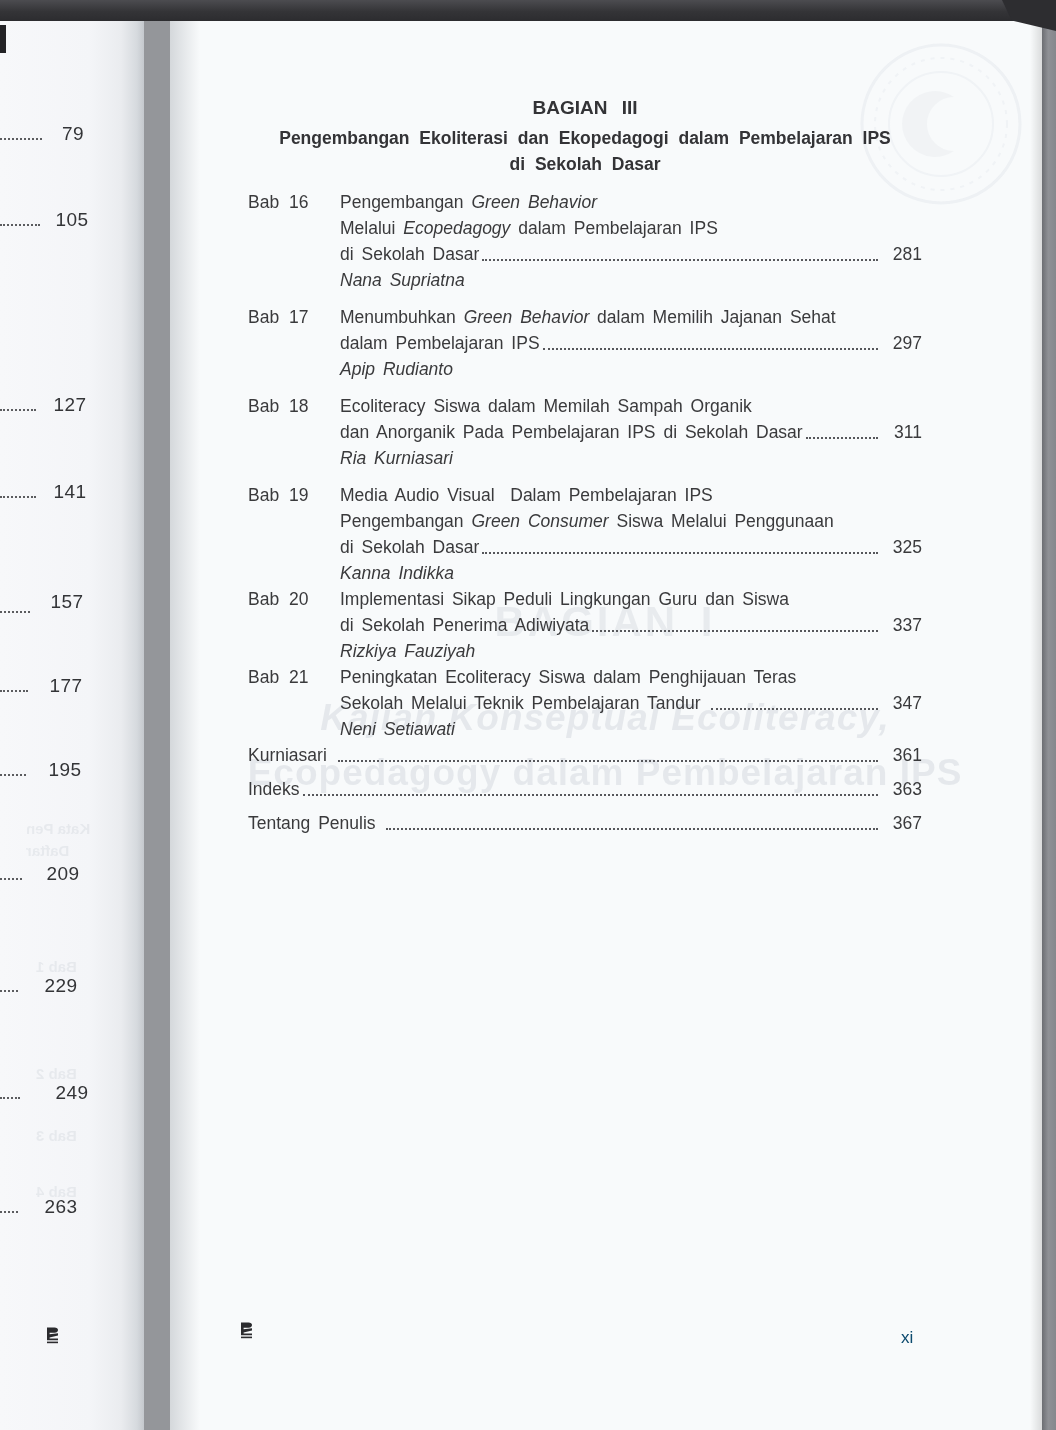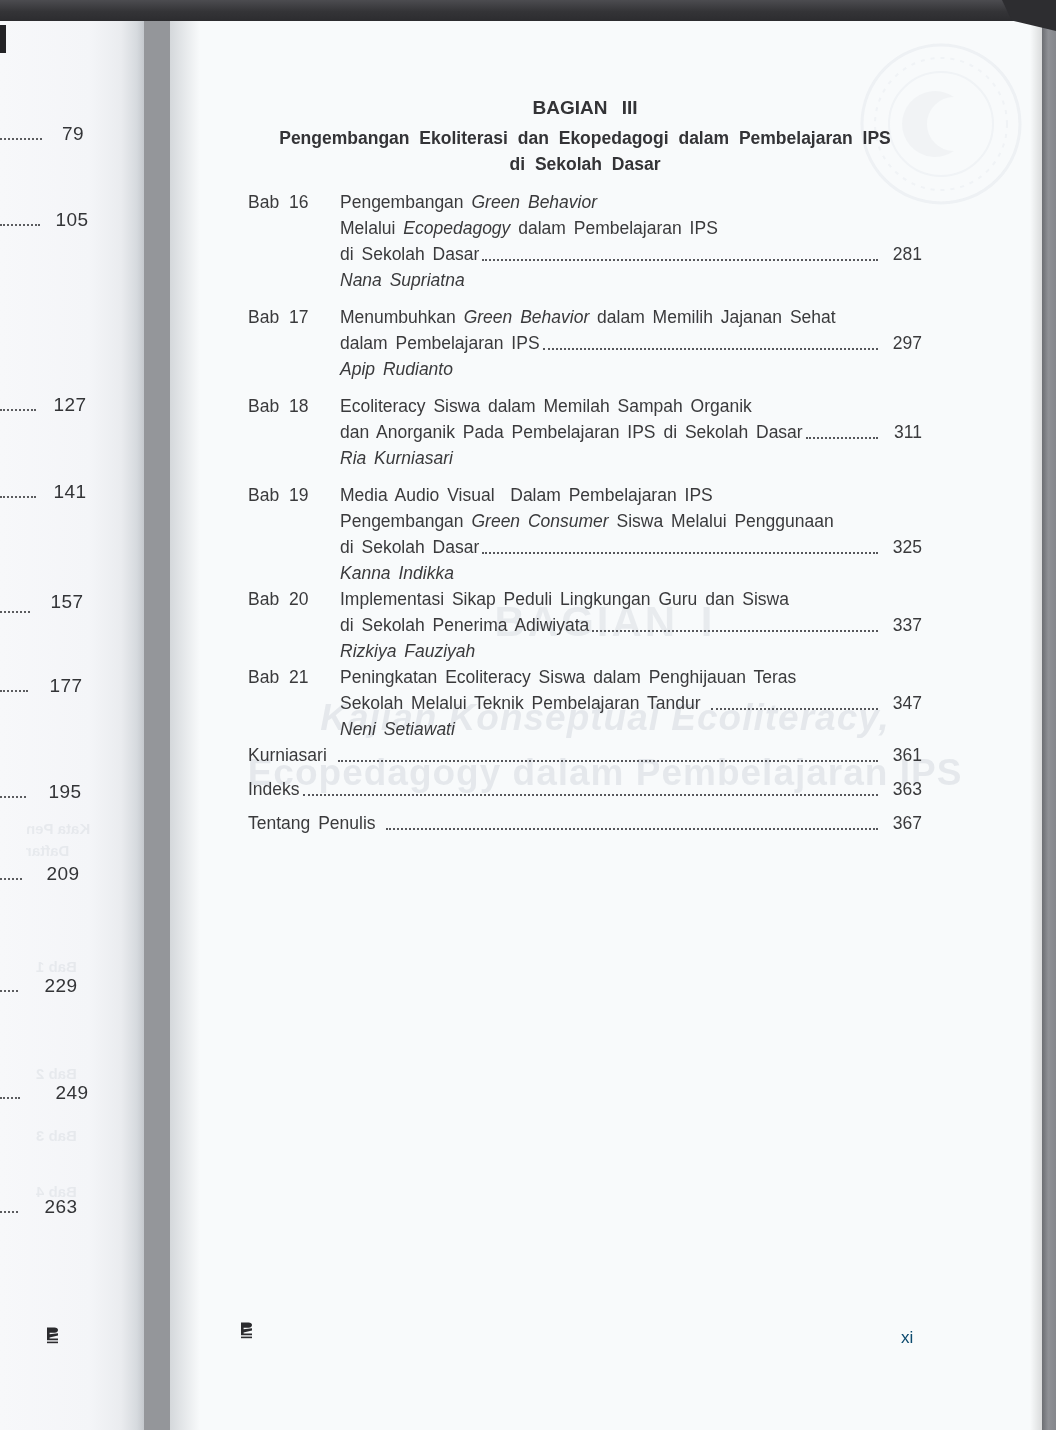--- a/index.html
+++ b/index.html
@@ -111,7 +111,7 @@
           <span class="stub" style="width: 28px;"></span>
           <span class="left-num">177</span>
         </div>
-        <div class="left-row" style="top: 758px;">
+        <div class="left-row" style="top: 736px;">
           <span class="stub" style="width: 26px;"></span>
           <span class="left-num">195</span>
         </div>

